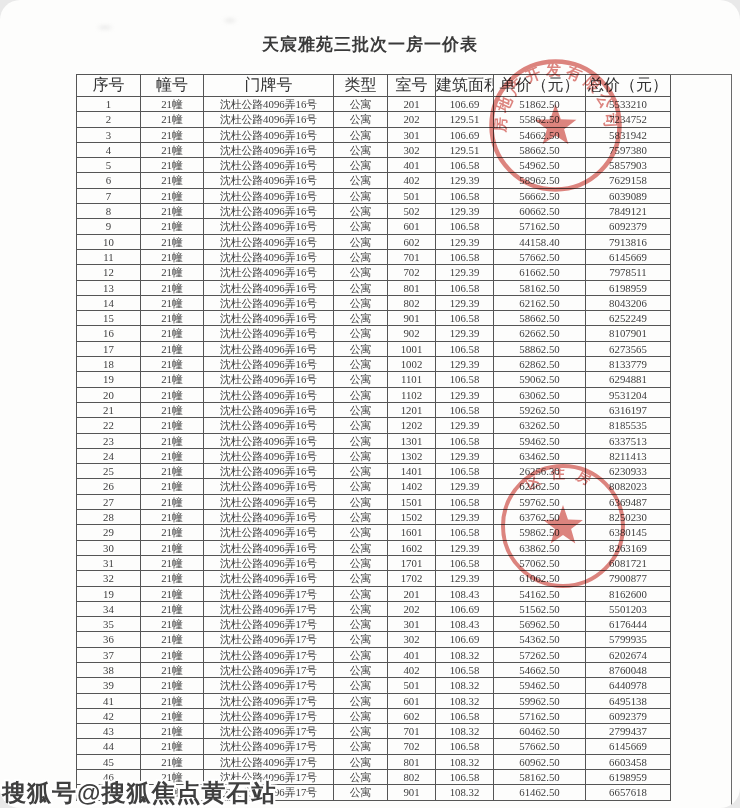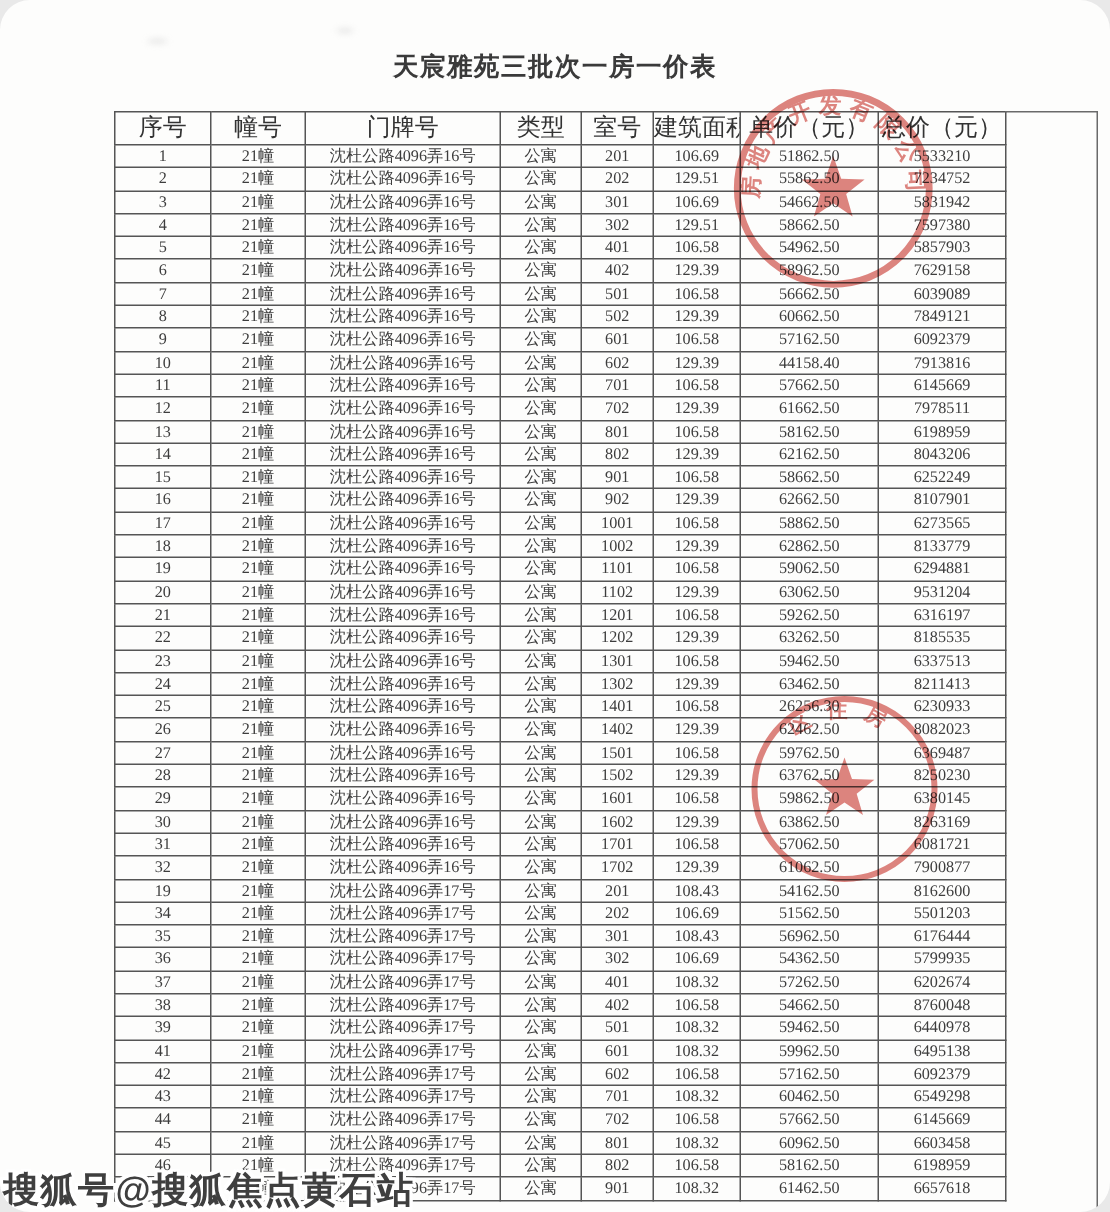--- a/index.html
+++ b/index.html
@@ -492,7 +492,7 @@
             <td>701</td>
             <td>108.32</td>
             <td>60462.50</td>
-            <td>6549298</td>
+            <td>2799437</td>
           </tr>
           <tr>
             <td>44</td>

